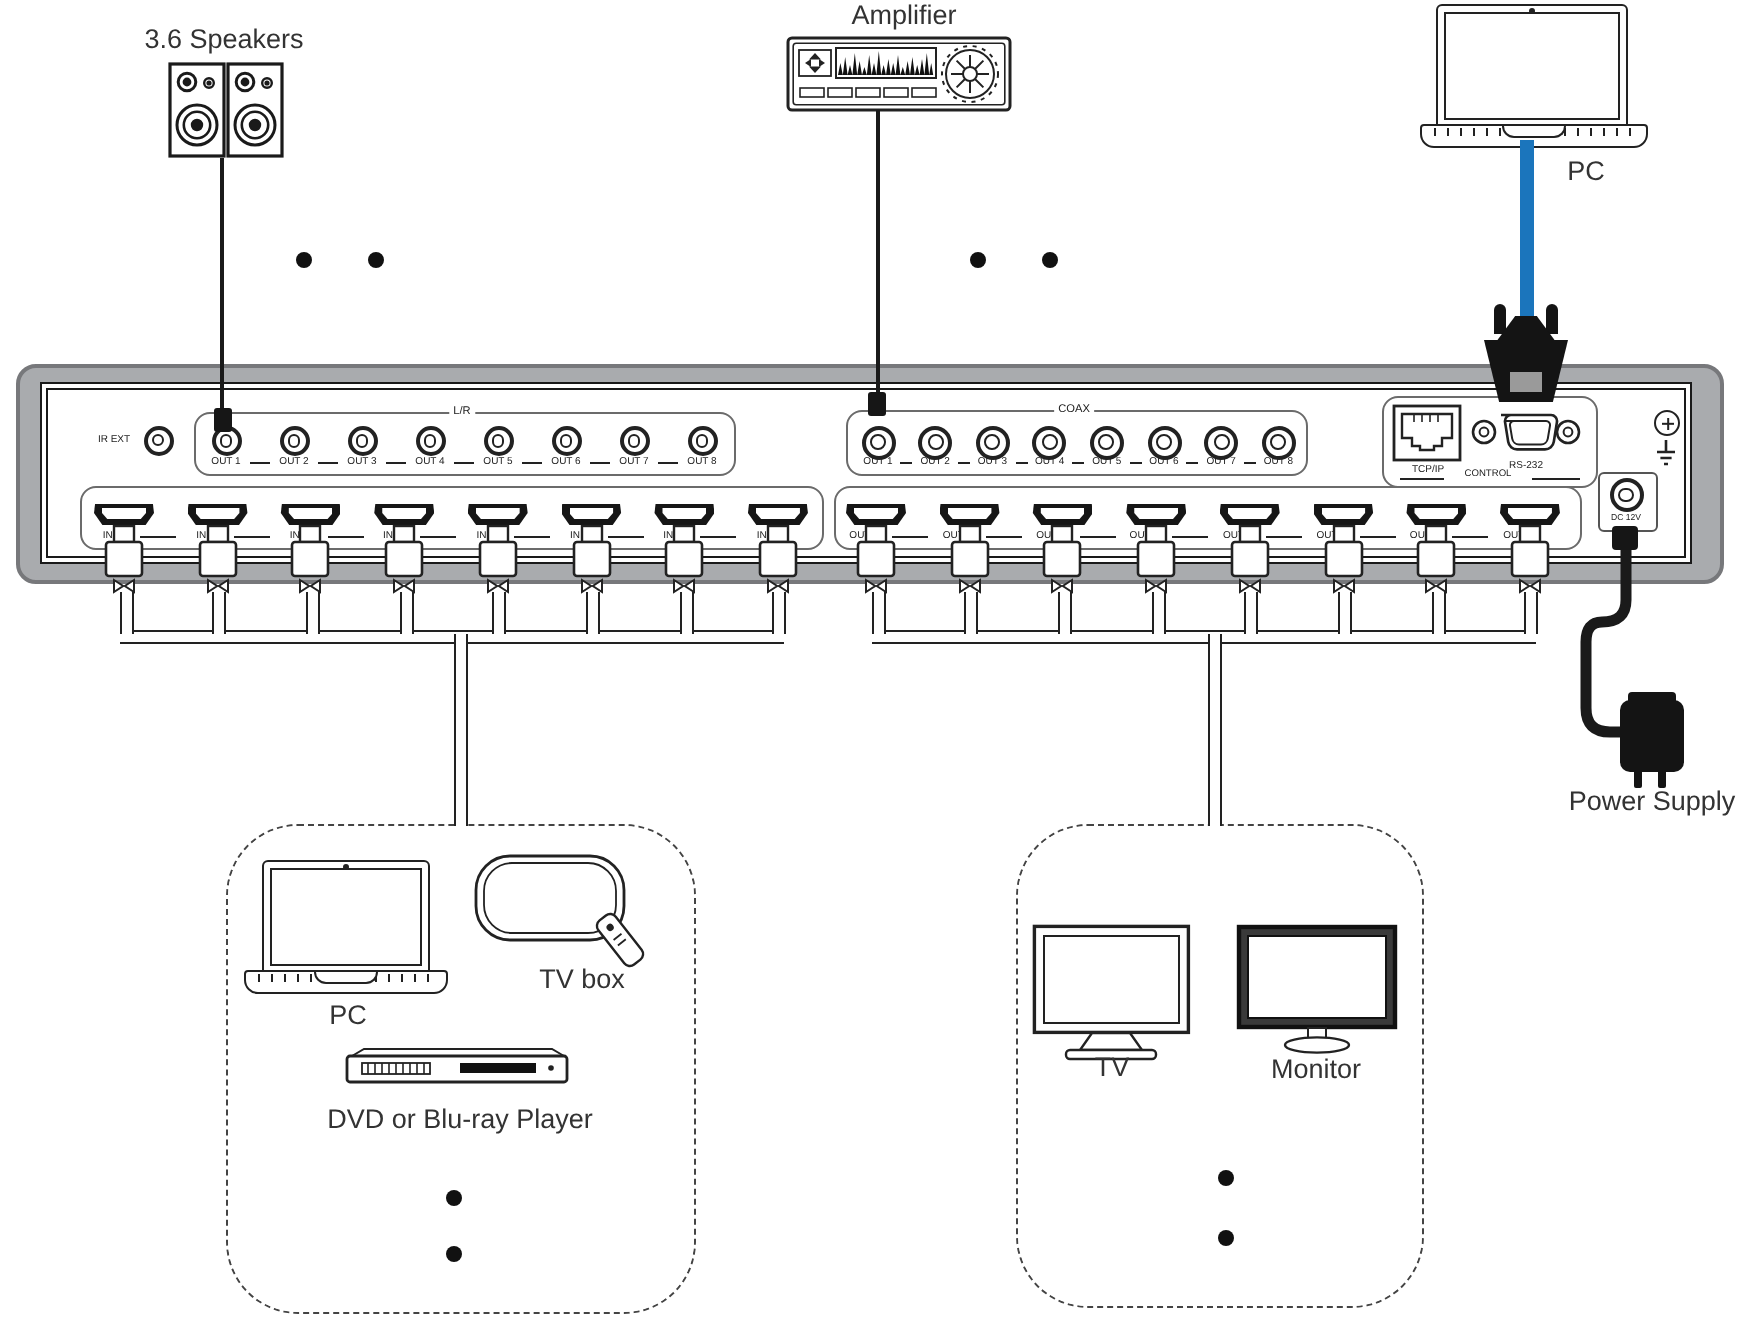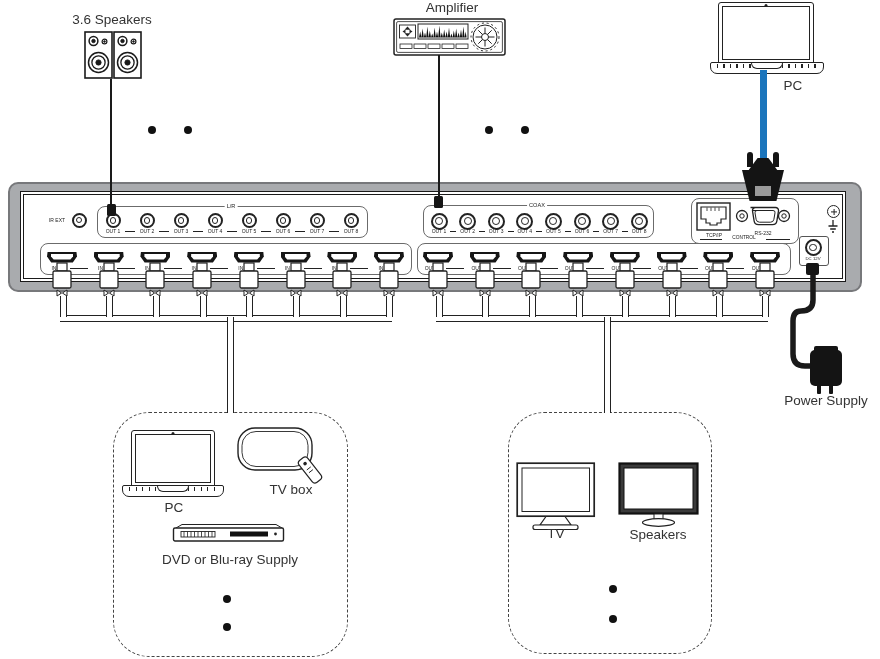--- a/index.html
+++ b/index.html
@@ -272,7 +272,7 @@
       <ellipse cx="40.5" cy="60.5" rx="16" ry="3.8" fill="#fff" stroke="#222" stroke-width="1.2"></ellipse>
     </svg>
   </div>
-  <div class="biglabel" style="left:658px;top:527px;">Speakers</div>
+  <div class="biglabel" style="left:658px;top:527px;">Monitor</div>
   <div class="dot" style="left:609px;top:585px;"></div>
   <div class="dot" style="left:609px;top:615px;"></div>
 

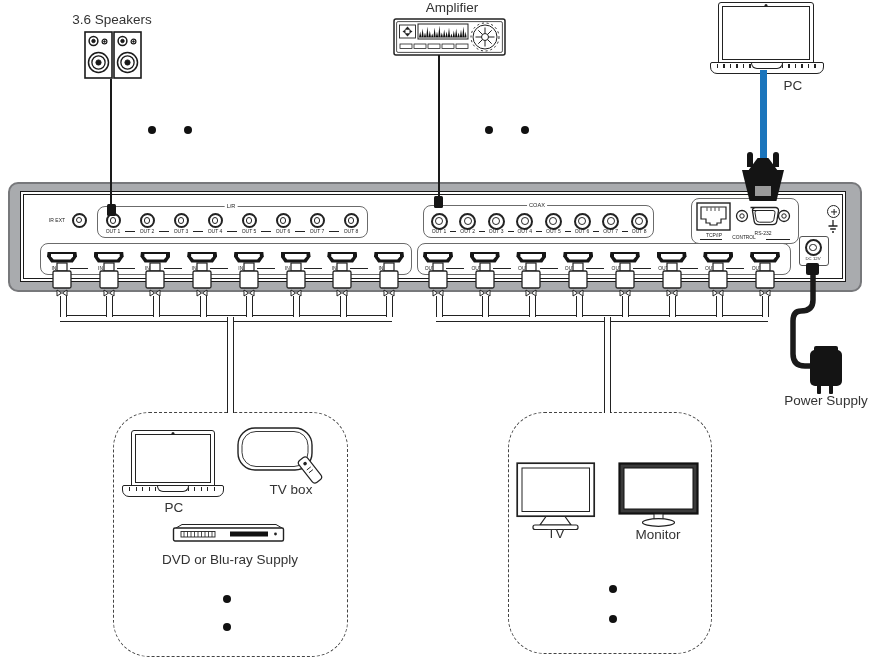--- a/index.html
+++ b/index.html
@@ -250,7 +250,7 @@
       <circle cx="103.5" cy="12" r="1.4" fill="#222"></circle>
     </svg>
   </div>
-  <div class="biglabel" style="left:230px;top:552px;">DVD or Blu-ray Supply</div>
+  <div class="biglabel" style="left:230px;top:552px;">DVD or Blu-ray Player</div>
   <div class="dot" style="left:223px;top:595px;"></div>
   <div class="dot" style="left:223px;top:623px;"></div>
 

